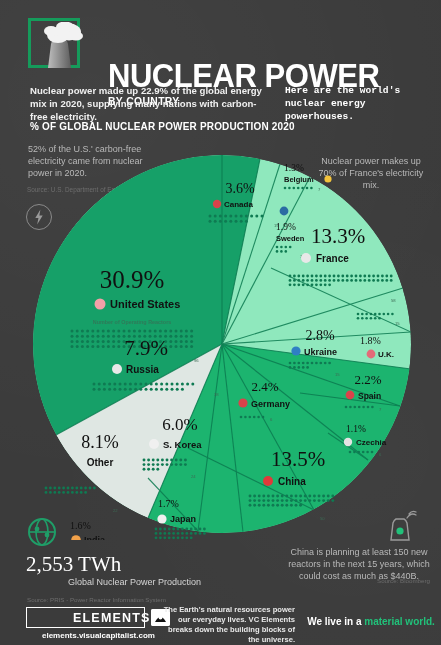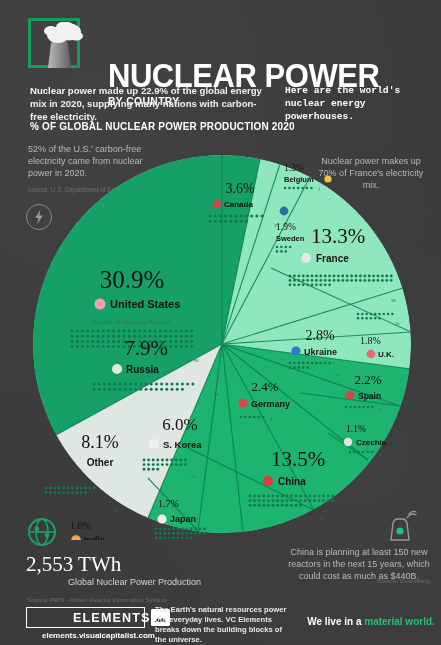--- a/index.html
+++ b/index.html
@@ -113,7 +113,7 @@
   }
   #footer-blurb {
     position: absolute; left: 155px; top: 605px; width: 140px;
-    color: #e8e8e8; font-size: 7.6px; line-height: 10px; font-weight: 700;
+    color: #e8e8e8; font-size: 7.6px; line-height: 10px; font-weight: 700; text-align: right;
   }
   #tagline {
     position: absolute; left: 300px; top: 616px; width: 142px;

